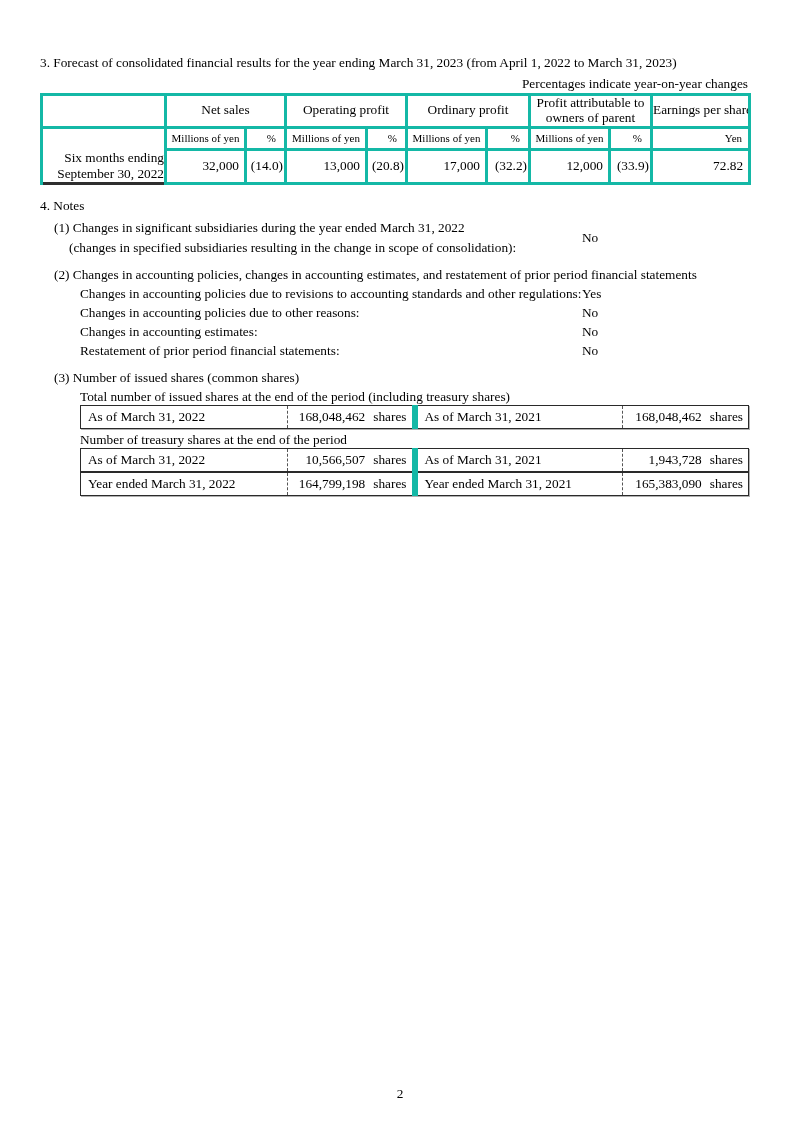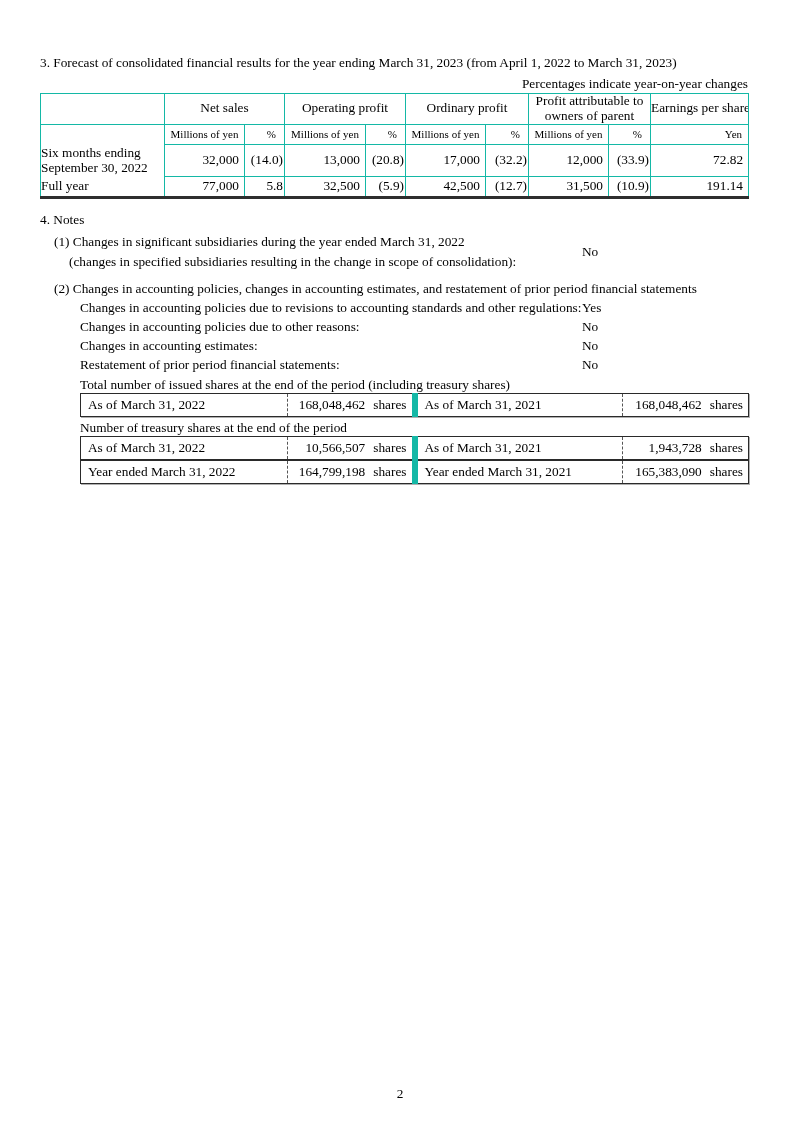--- a/index.html
+++ b/index.html
@@ -19,7 +19,7 @@
     border-collapse:collapse; table-layout:fixed; width:708px; margin-top:1px;
     border:1px solid #1f1f1f; border-bottom:3px solid #2e2e2e;
   }
-  .ftable td { border:1px solid #14b8a6; padding:0; overflow:hidden; vertical-align:middle; }
+  .ftable td { border:3px solid #14b8a6; padding:0; overflow:hidden; vertical-align:middle; }
   .ftable tr.hr1 td { height:27px; text-align:center; line-height:1.12; white-space:nowrap; }
   .ftable tr.hr1 td.wrap { white-space:normal; }
   .ftable tr.hr2 td { height:19px; font-size:11px; }

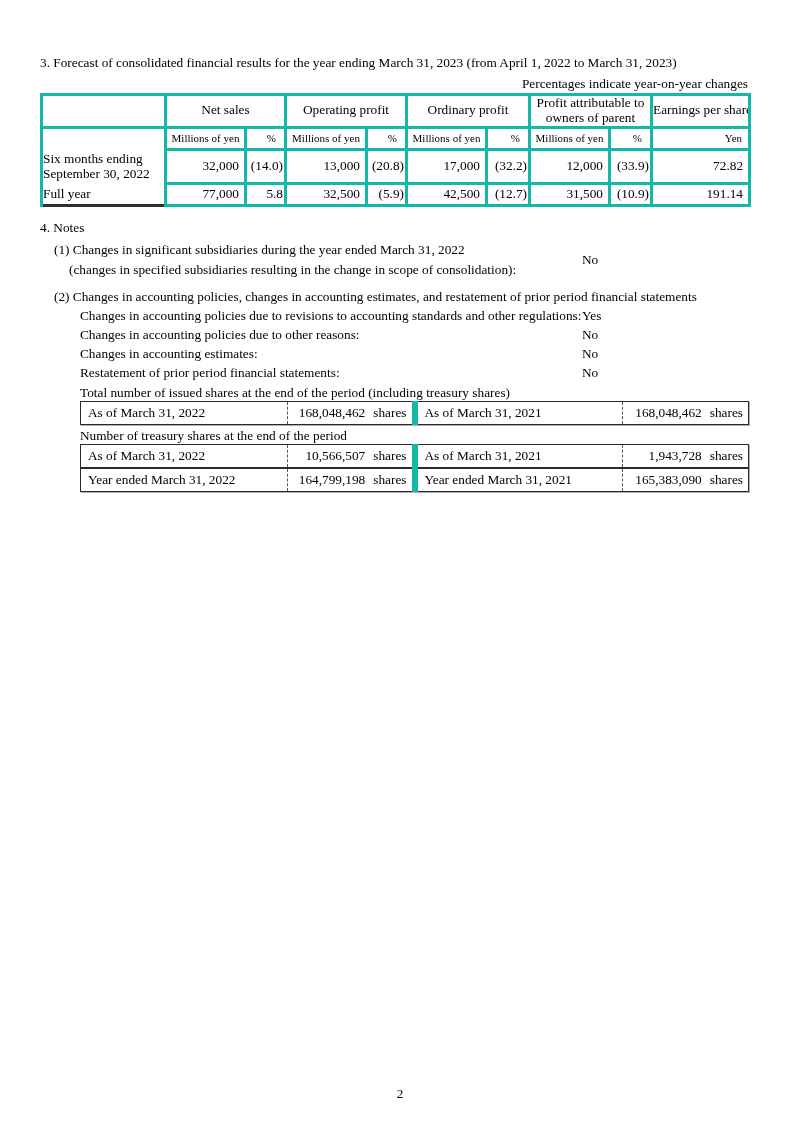--- a/index.html
+++ b/index.html
@@ -28,7 +28,7 @@
   .ftable td.u-y { text-align:right; padding-right:6px; }
   .ftable tr.dr1 td { height:31px; }
   .ftable tr.dr2 td { height:19px; }
-  .ftable td.lc { text-align:left; line-height:1.18; }
+  .ftable td.lc { text-align:right; line-height:1.18; }
   .ftable td.lc-mid { border-top:none; border-bottom:none; }
   .ftable td.num { text-align:right; padding-right:5px; }
   .ftable td.pct { text-align:right; padding-right:1px; }

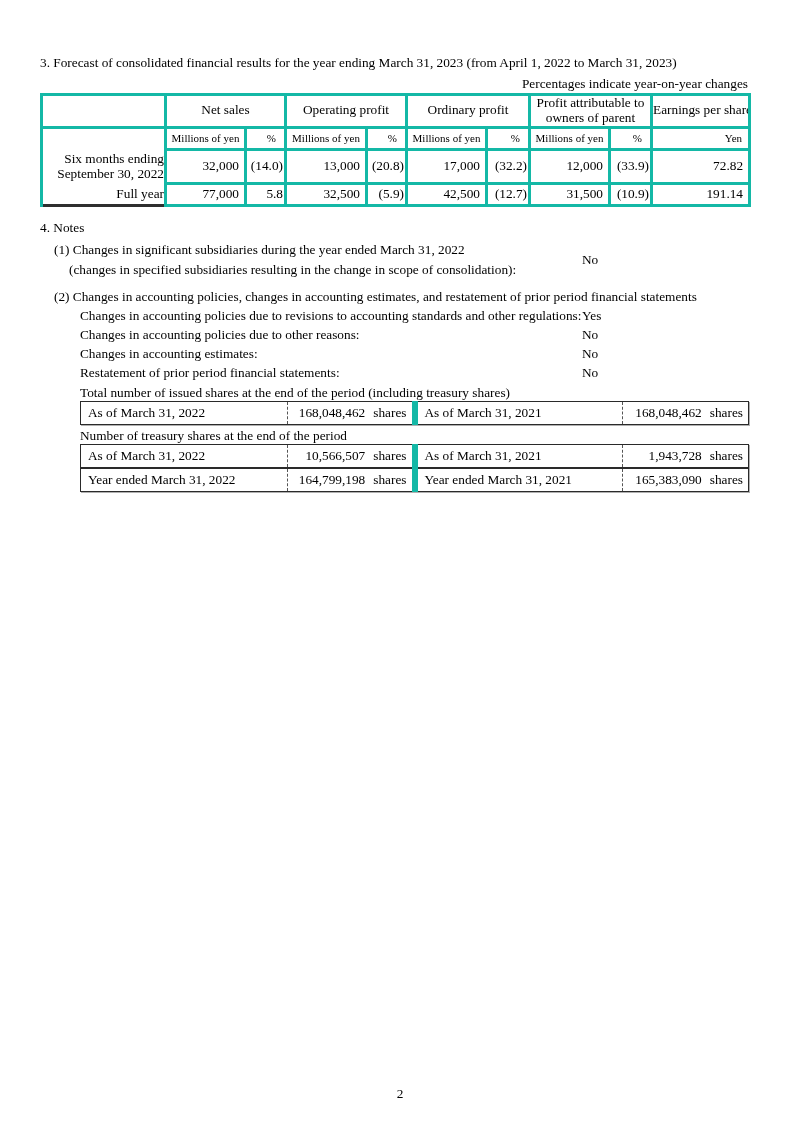--- a/index.html
+++ b/index.html
@@ -118,18 +118,6 @@
           <td class="pct">(33.9)</td>
           <td class="eps">72.82</td>
         </tr>
-        <tr class="dr2">
-          <td class="lc lc-mid">Full year</td>
-          <td class="num">77,000</td>
-          <td class="pct">5.8</td>
-          <td class="num">32,500</td>
-          <td class="pct">(5.9)</td>
-          <td class="num">42,500</td>
-          <td class="pct">(12.7)</td>
-          <td class="num">31,500</td>
-          <td class="pct">(10.9)</td>
-          <td class="eps">191.14</td>
-        </tr>
       </tbody>
     </table>
 

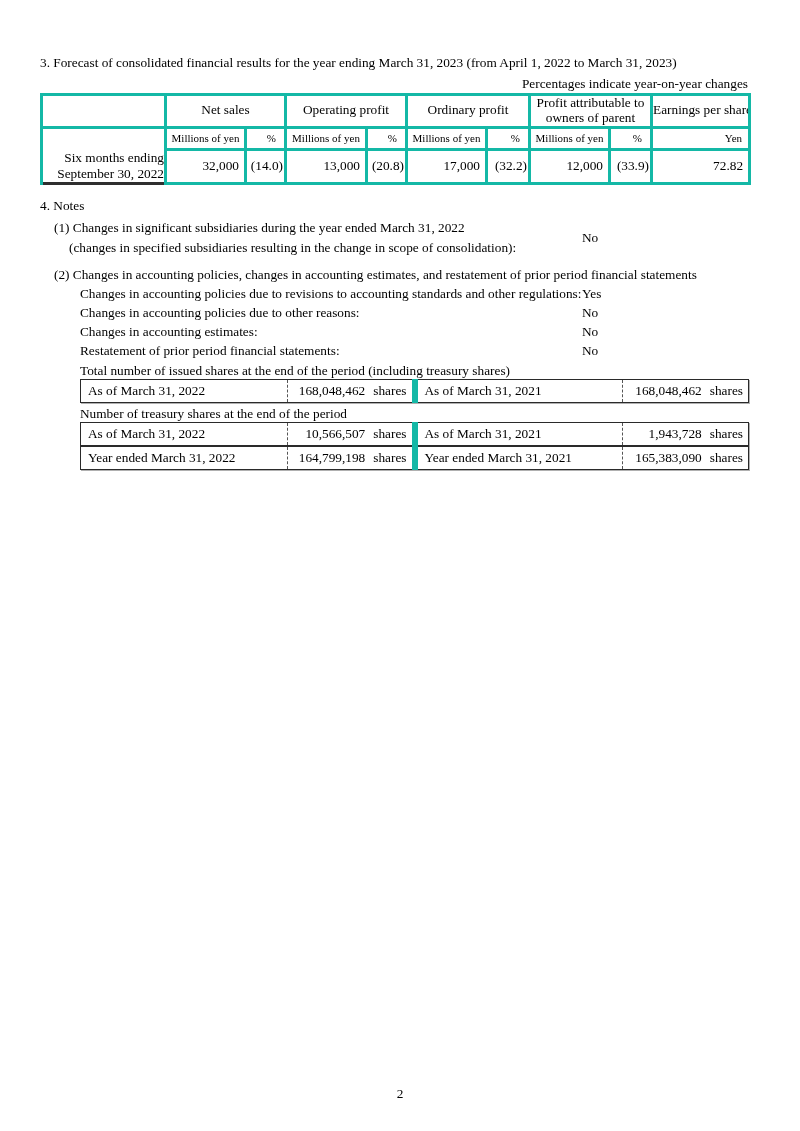--- a/index.html
+++ b/index.html
@@ -149,6 +149,7 @@
       </div>
     </div>
 
+    <div class="item3-h">(3) Number of issued shares (common shares)</div>
 
     <div class="cap">Total number of issued shares at the end of the period (including treasury shares)</div>
     <table class="stable">

